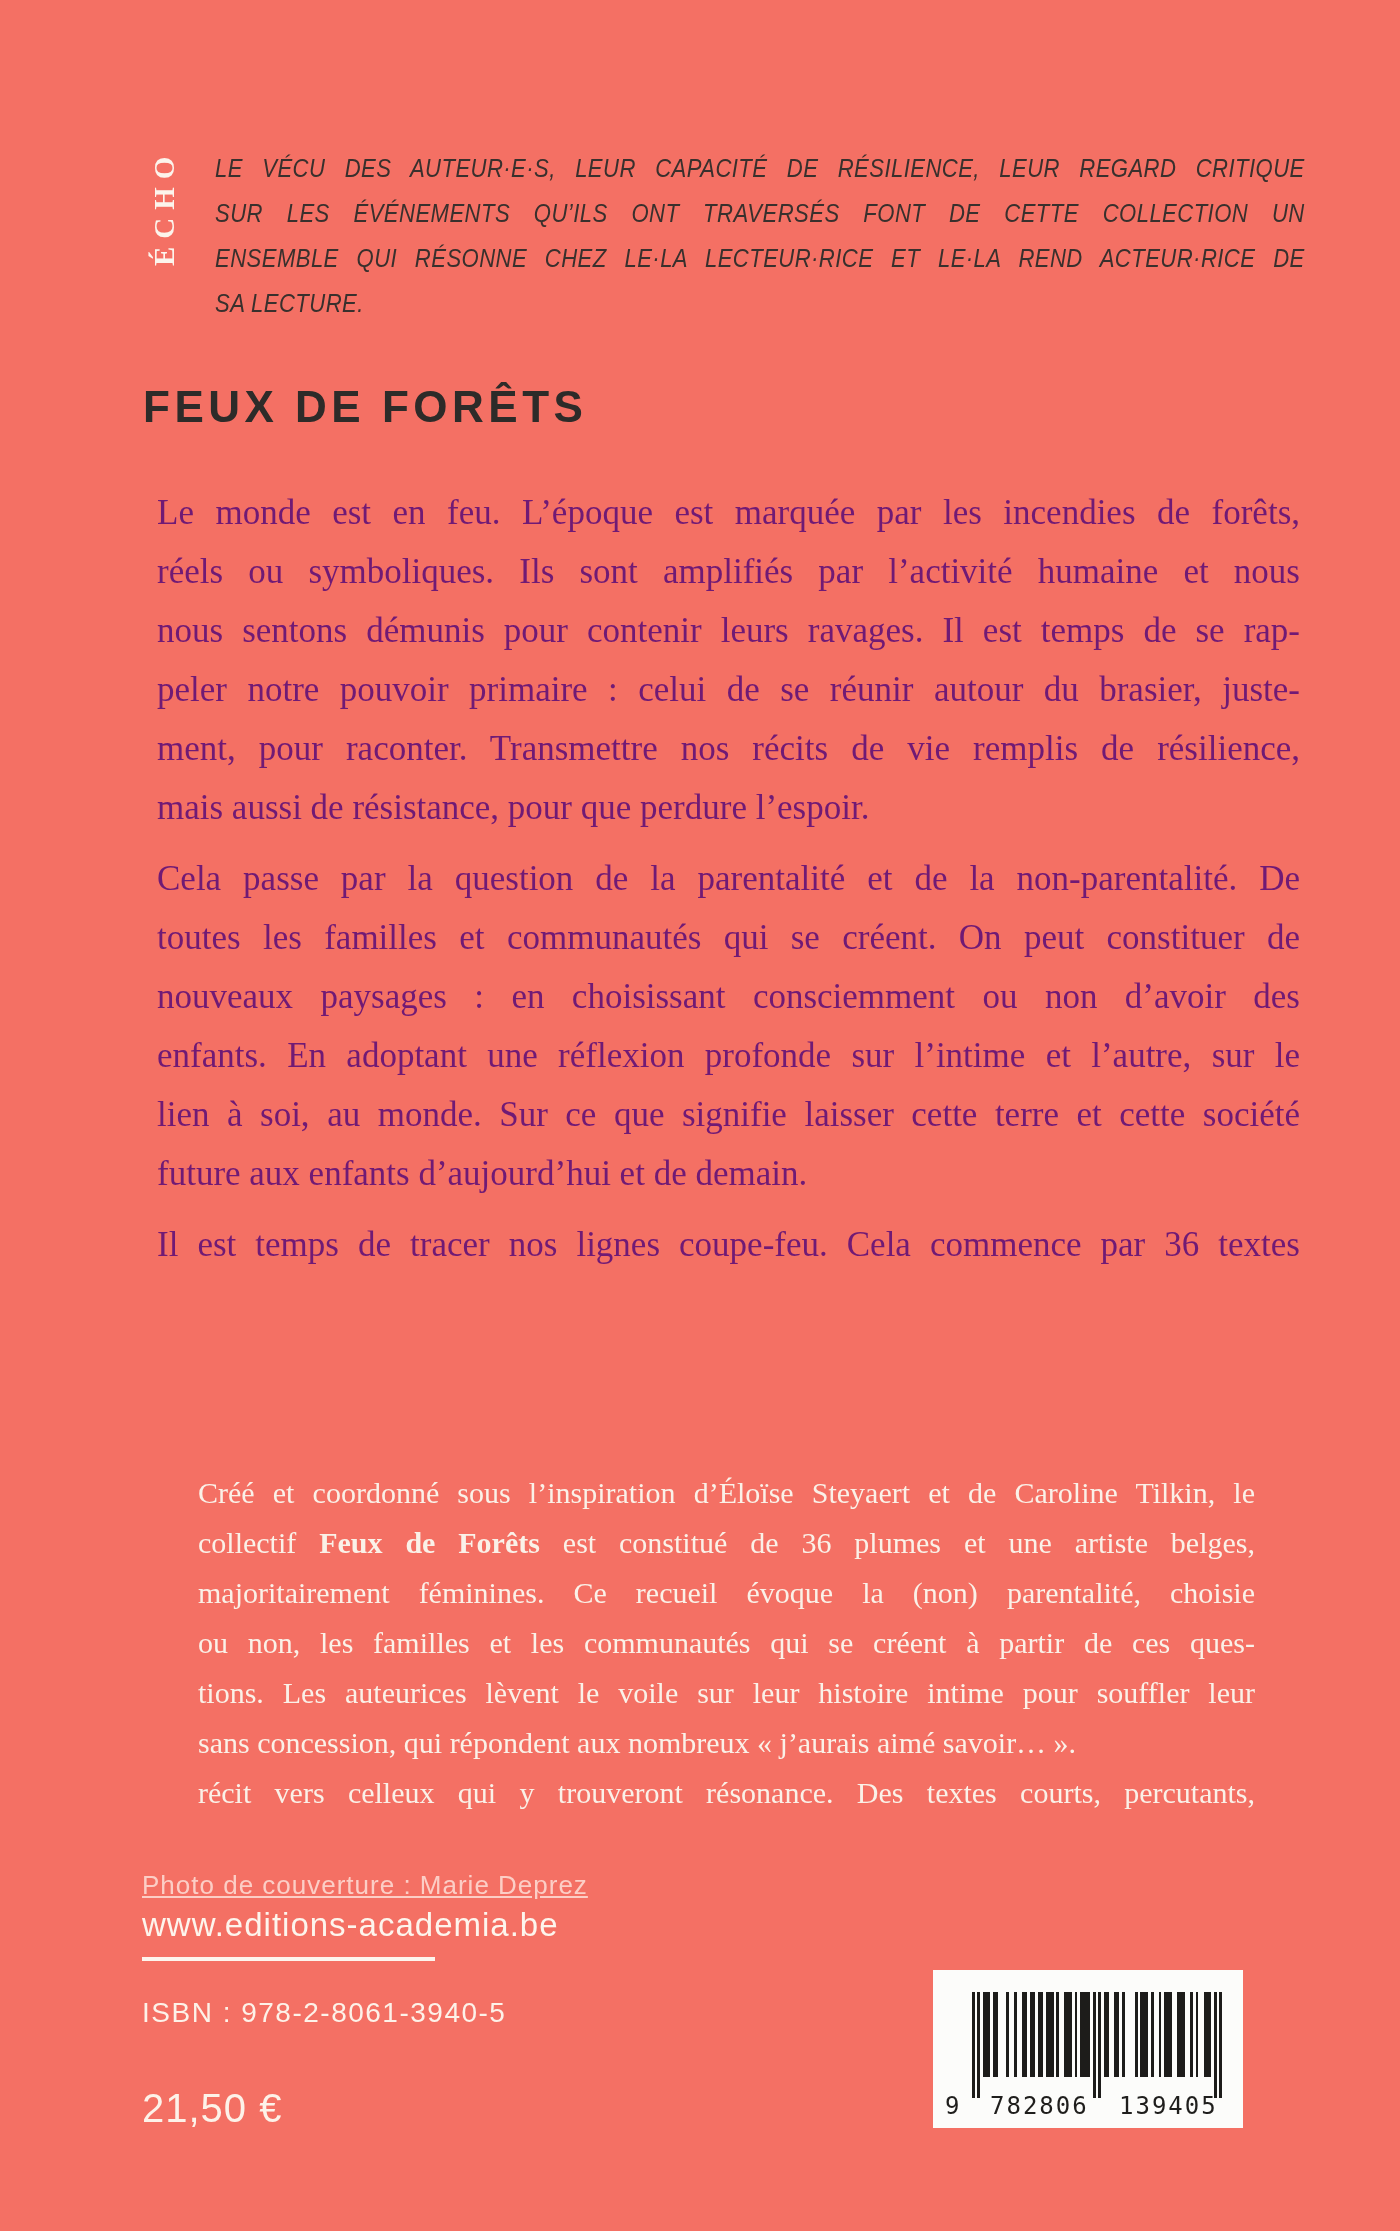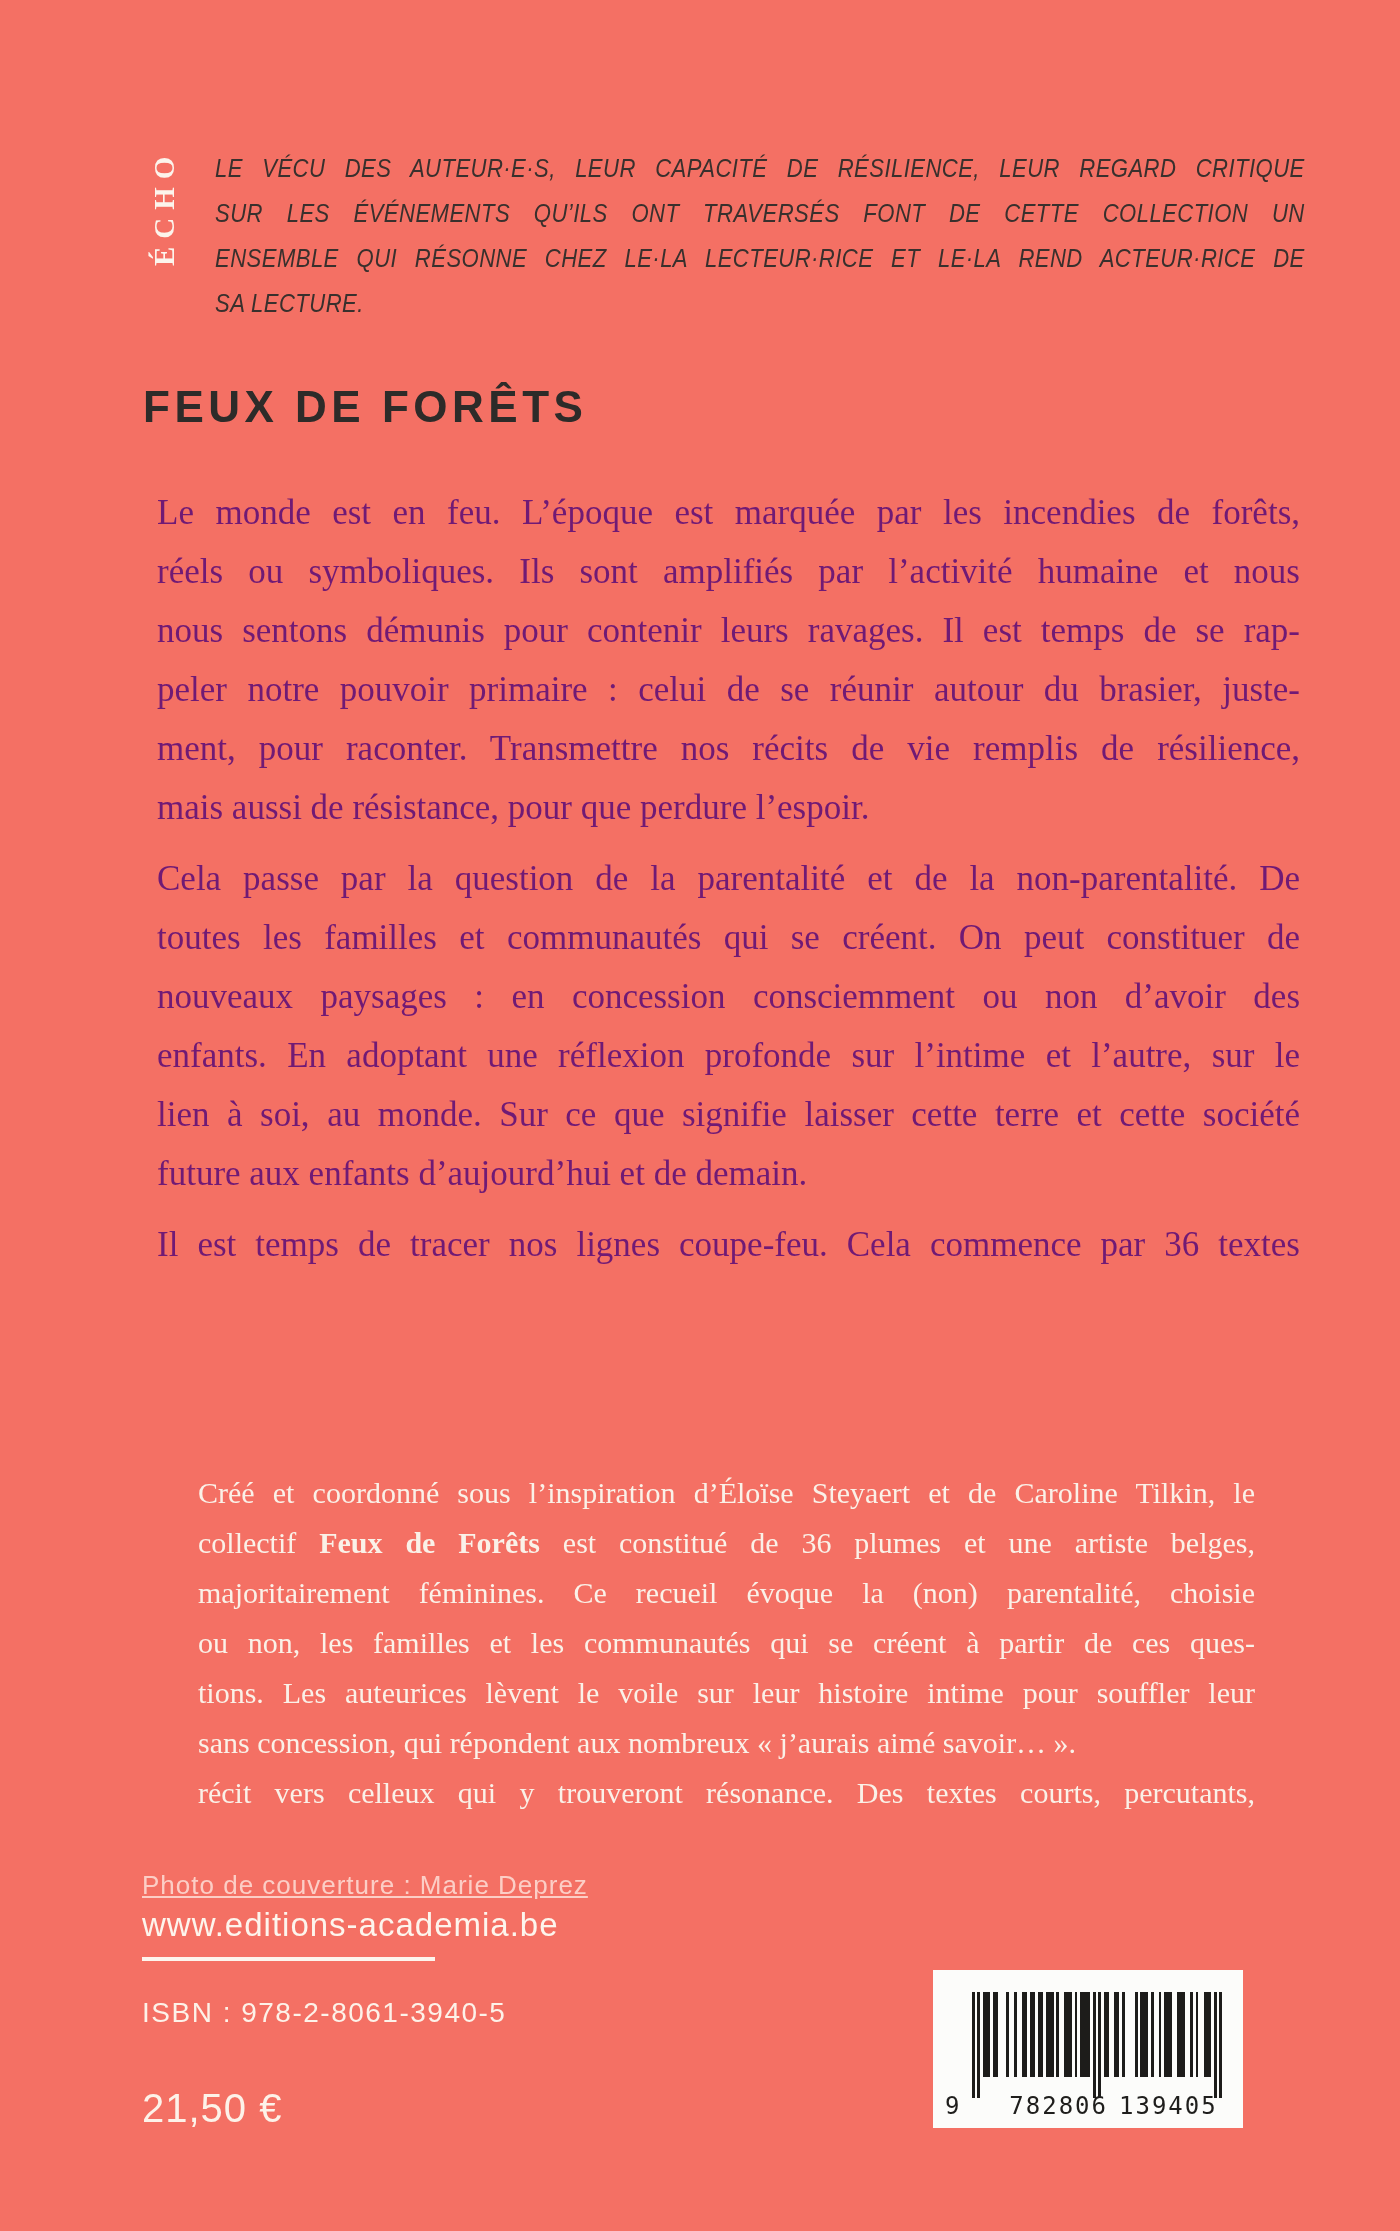--- a/index.html
+++ b/index.html
@@ -109,7 +109,7 @@
     <div class="para">
         <div class="line jl">Cela passe par la question de la parentalité et de la non-parentalité. De</div>
         <div class="line jl">toutes les familles et communautés qui se créent. On peut constituer de</div>
-        <div class="line jl">nouveaux paysages : en concession consciemment ou non d’avoir des</div>
+        <div class="line jl">nouveaux paysages : en choisissant consciemment ou non d’avoir des</div>
         <div class="line jl">enfants. En adoptant une réflexion profonde sur l’intime et l’autre, sur le</div>
         <div class="line jl">lien à soi, au monde. Sur ce que signifie laisser cette terre et cette société</div>
         <div class="line">future aux enfants d’aujourd’hui et de demain.</div>

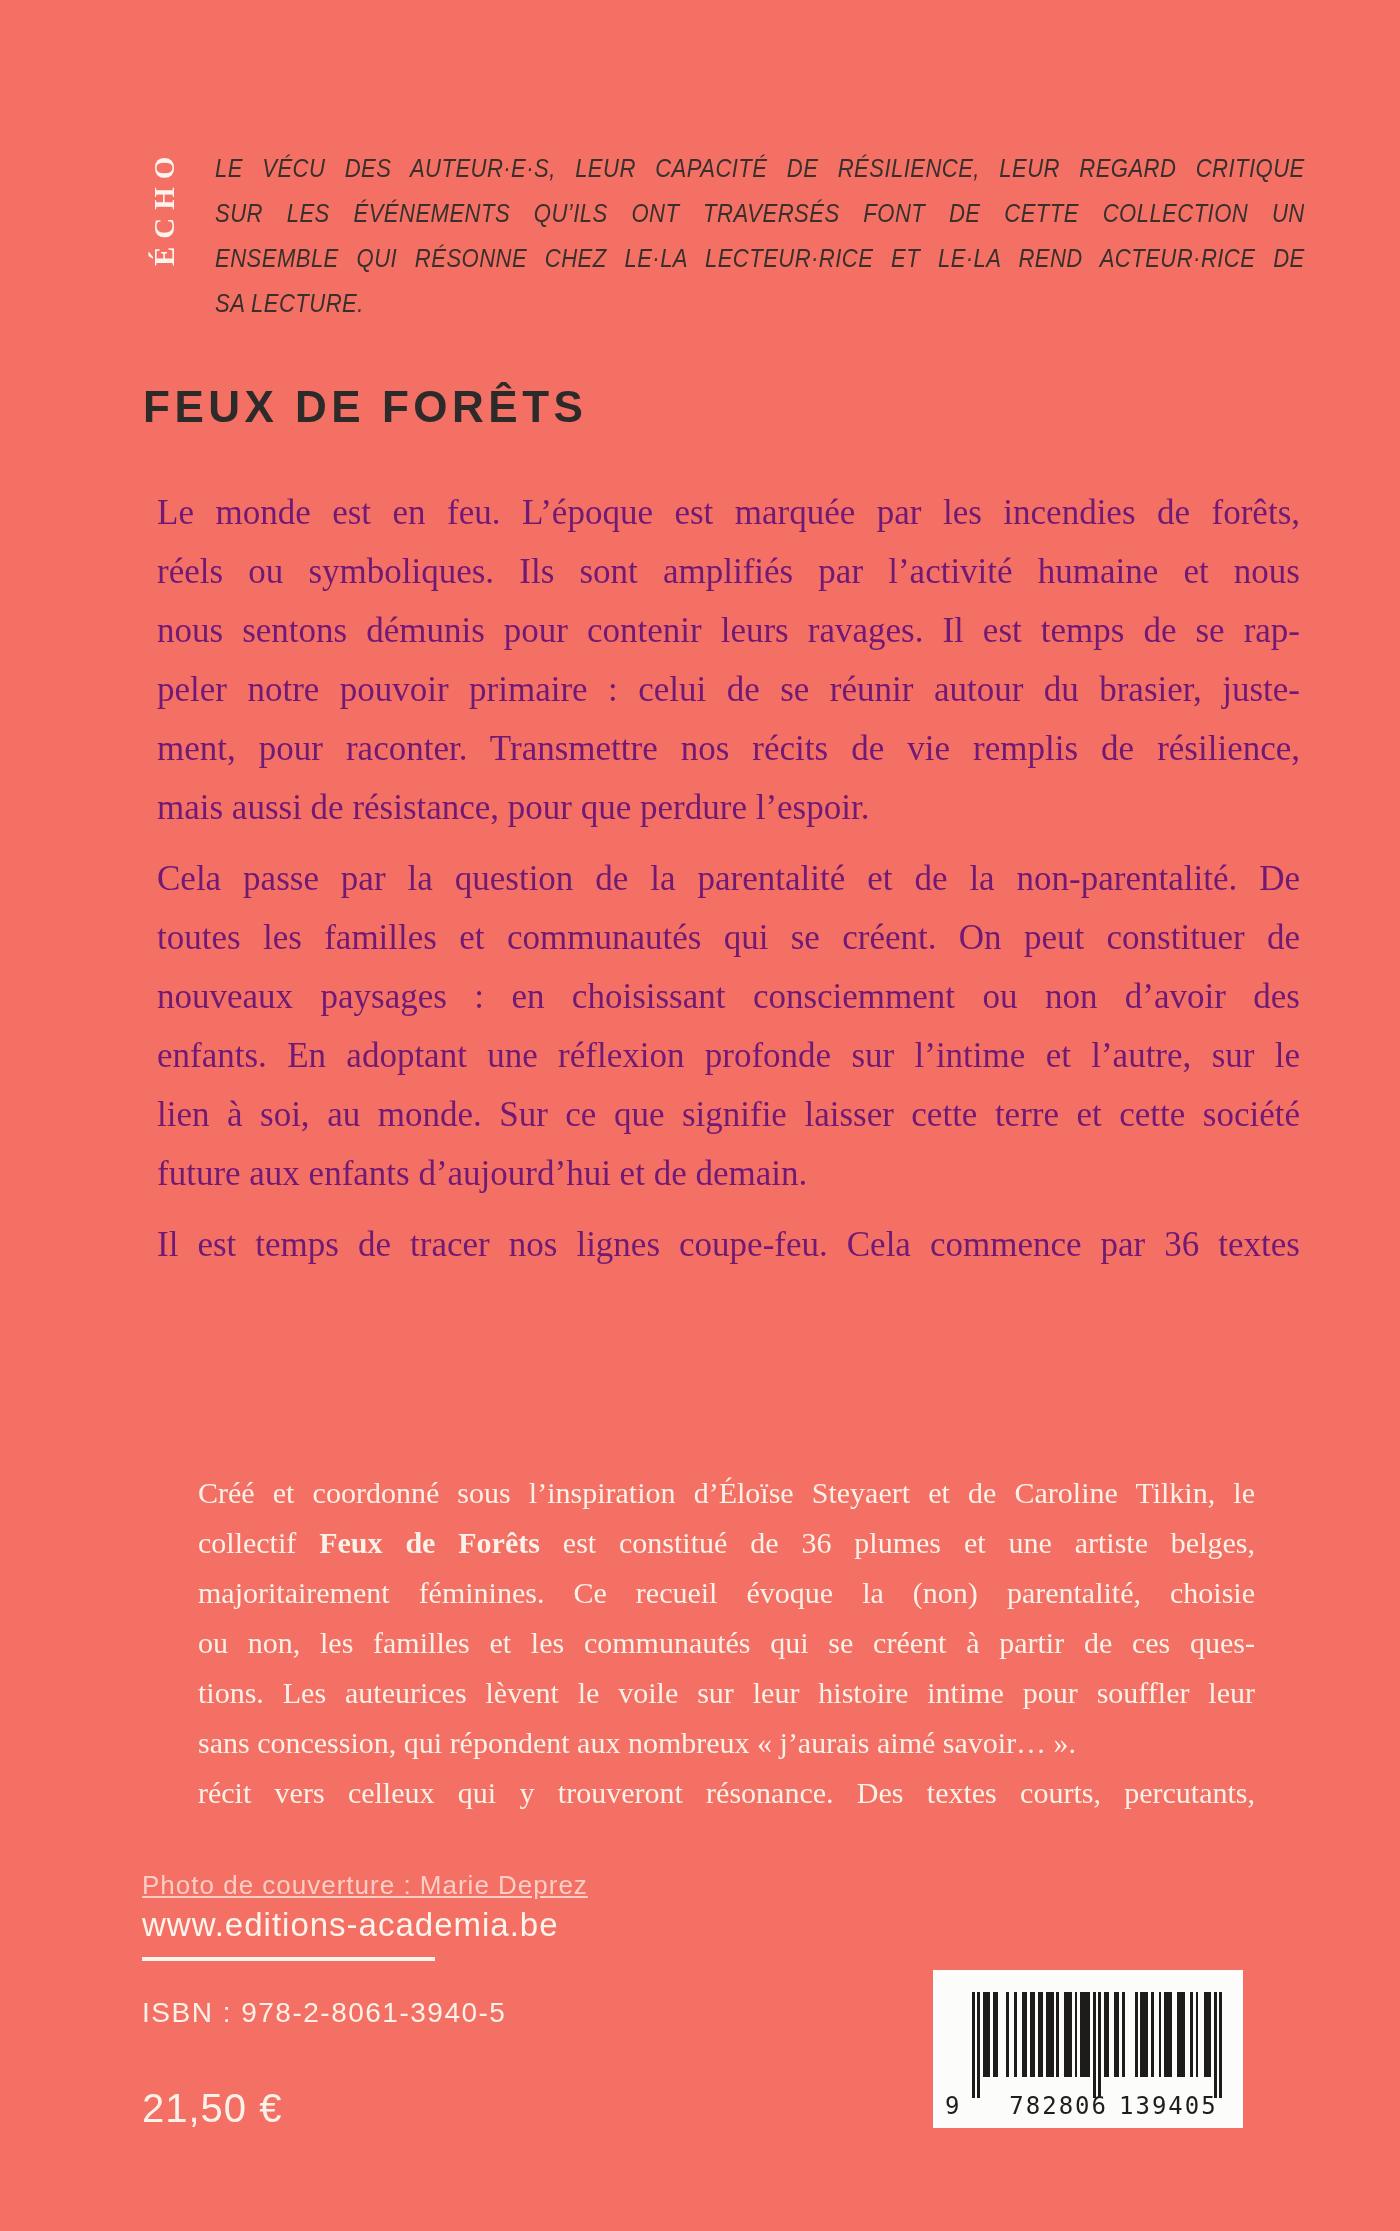--- a/index.html
+++ b/index.html
@@ -78,7 +78,7 @@
     font-size:24px;letter-spacing:2px;color:#1f1e1c;
   }
   .bc-d0{left:12px;}
-  .bc-d1{left:57px;width:118px;text-align:right;}
+  .bc-d1{left:57px;width:118px;text-align:left;}
   .bc-d2{left:186px;width:118px;}
 </style>
 </head>

